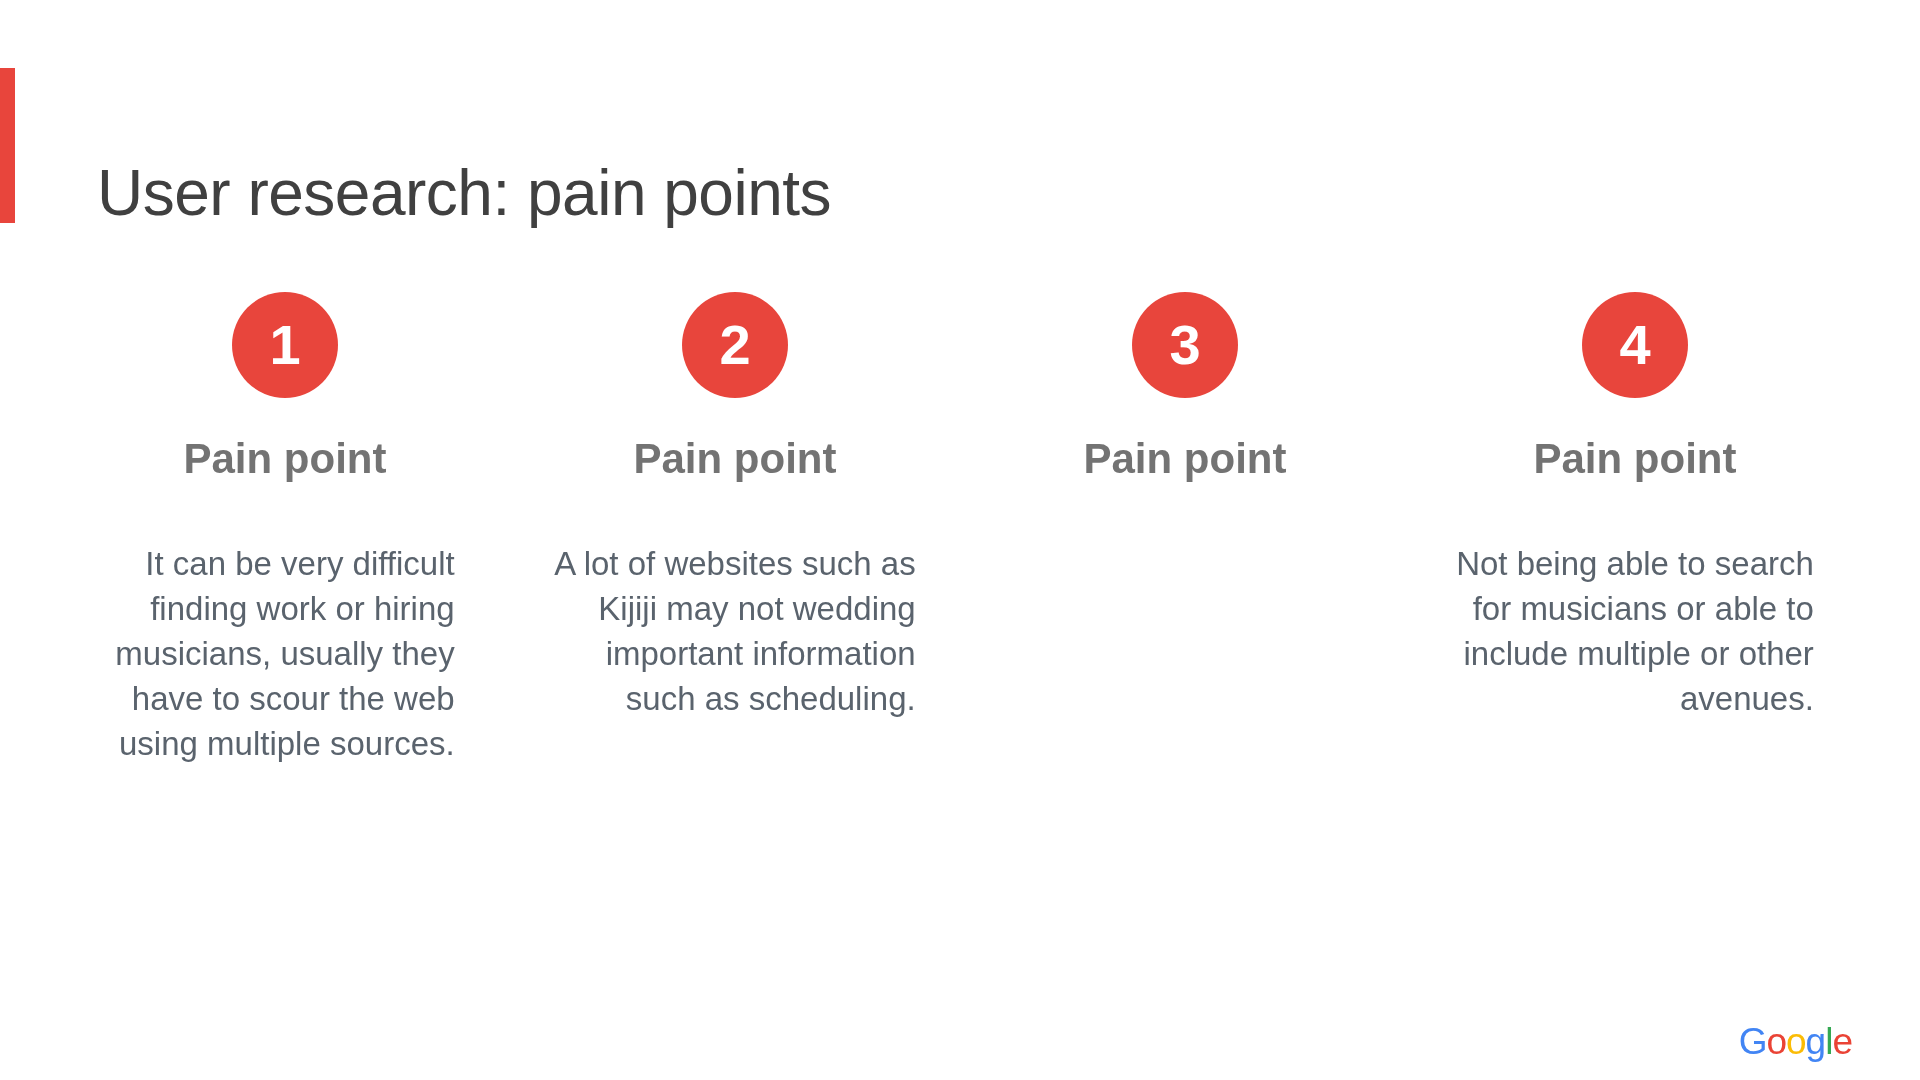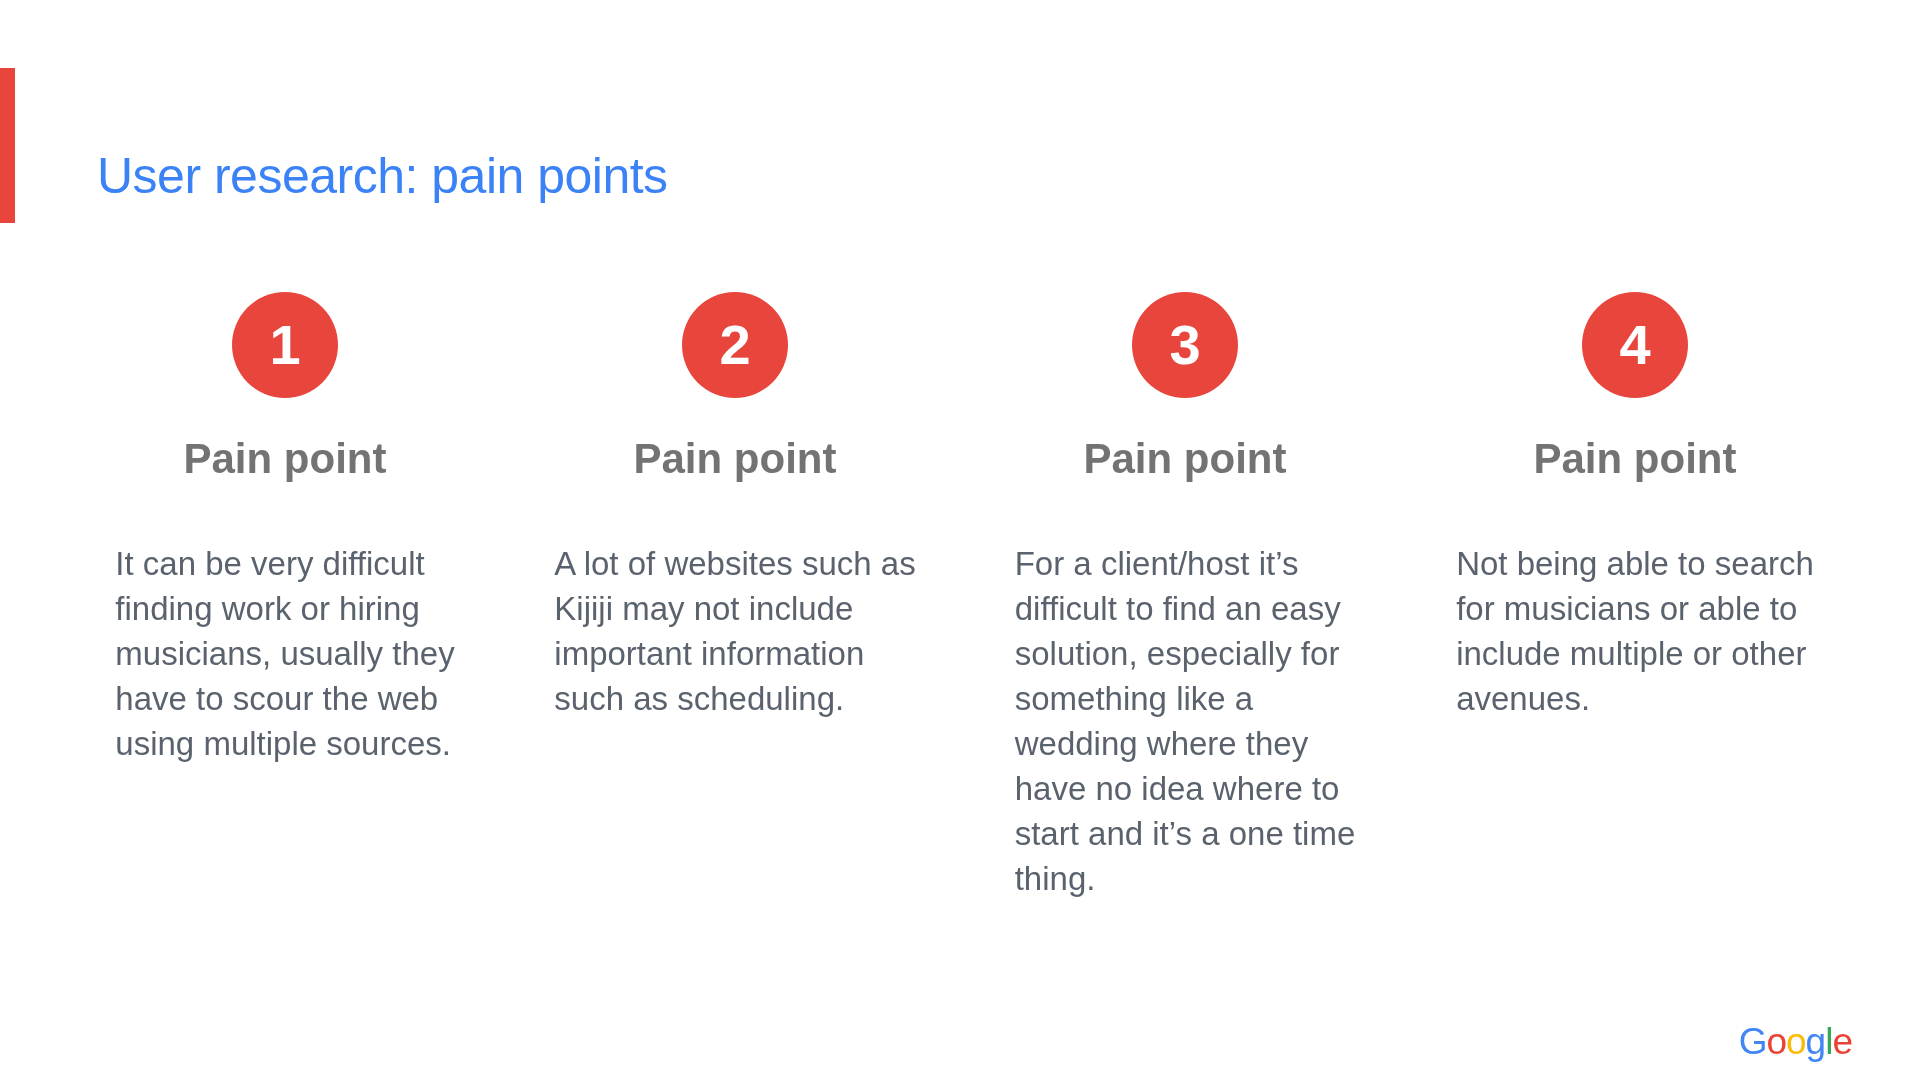--- a/index.html
+++ b/index.html
@@ -23,10 +23,10 @@
     position: absolute;
     left: 97px;
     top: 112px;
-    font-size: 50px;
+    font-size: 64px;
     font-weight: 400;
     letter-spacing: -0.5px;
-    color: #3b82f6;
+    color: #404040;
     line-height: 1.2;
     white-space: nowrap;
   }

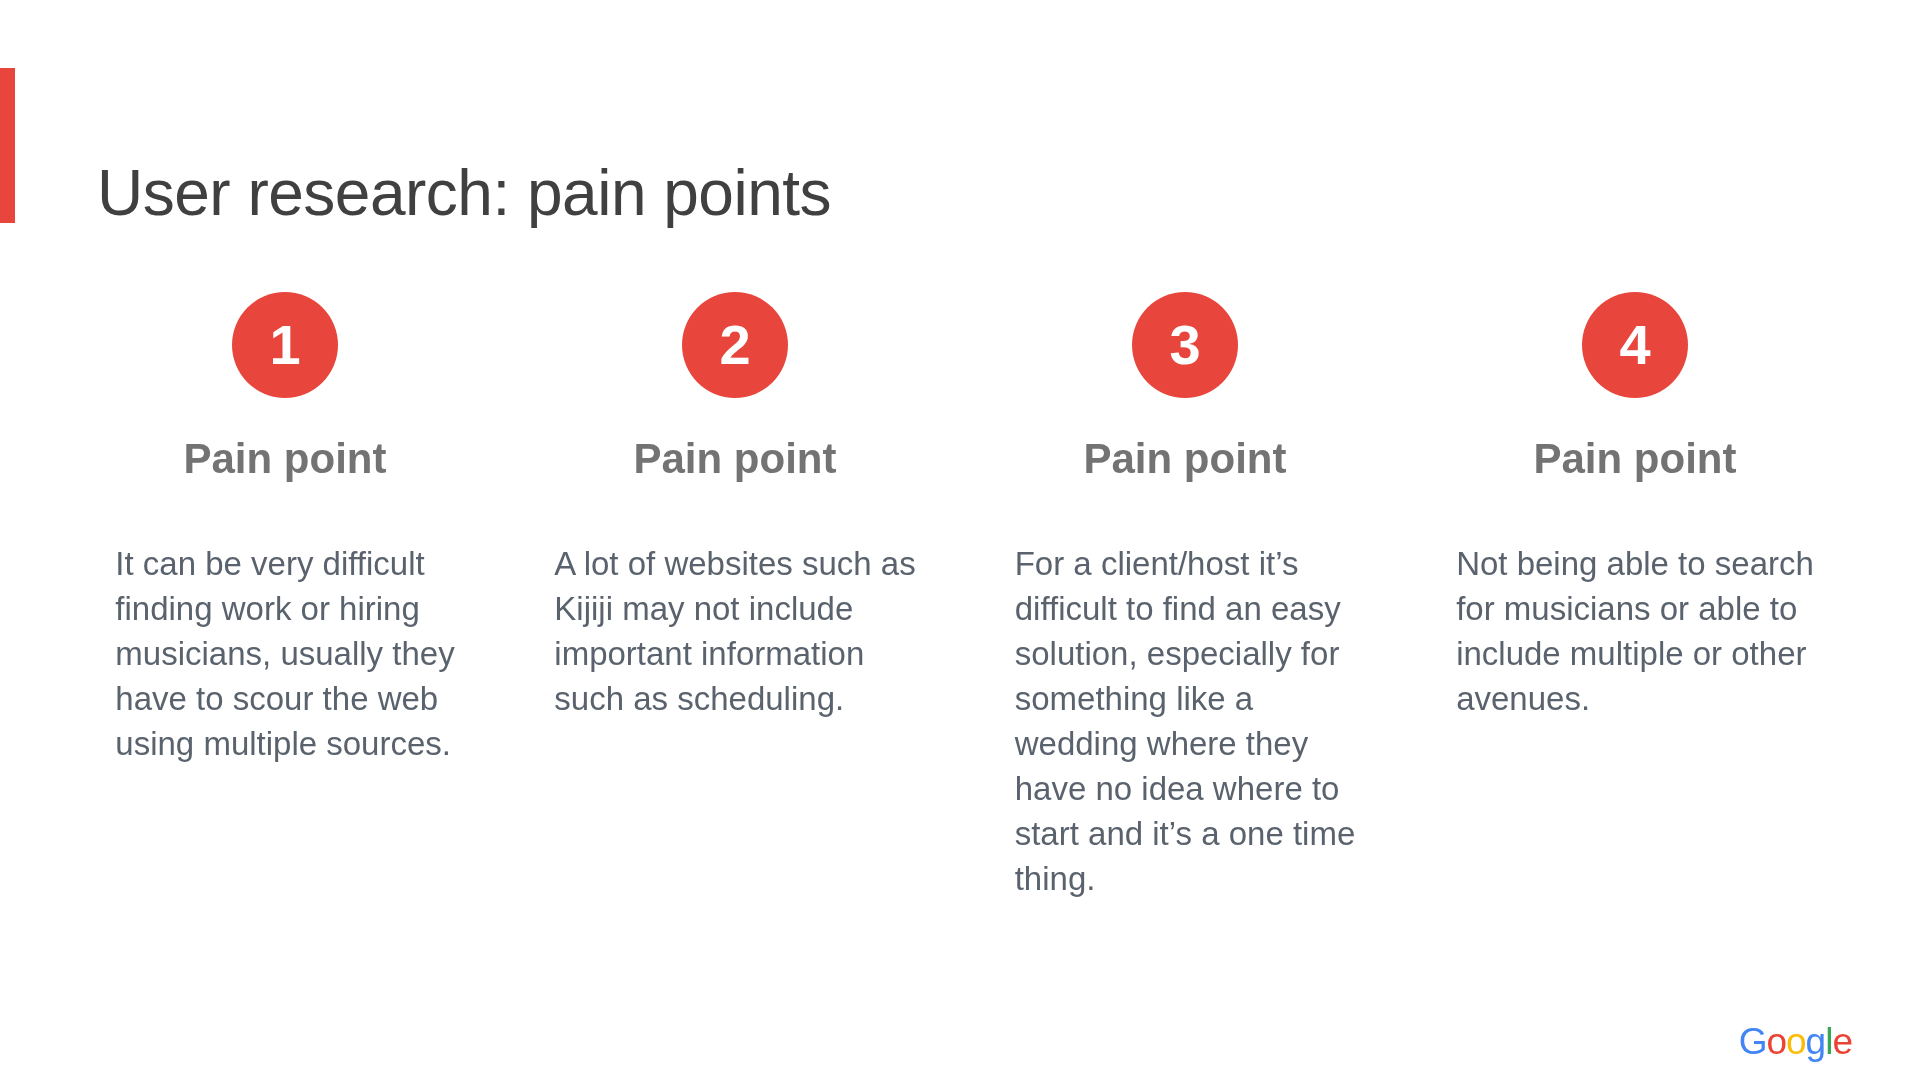--- a/index.html
+++ b/index.html
@@ -70,7 +70,7 @@
     font-size: 33px;
     line-height: 45px;
     color: #5A636D;
-    text-align: left;
+    text-align: right;
     white-space: pre-line;
   }
   .google-logo {

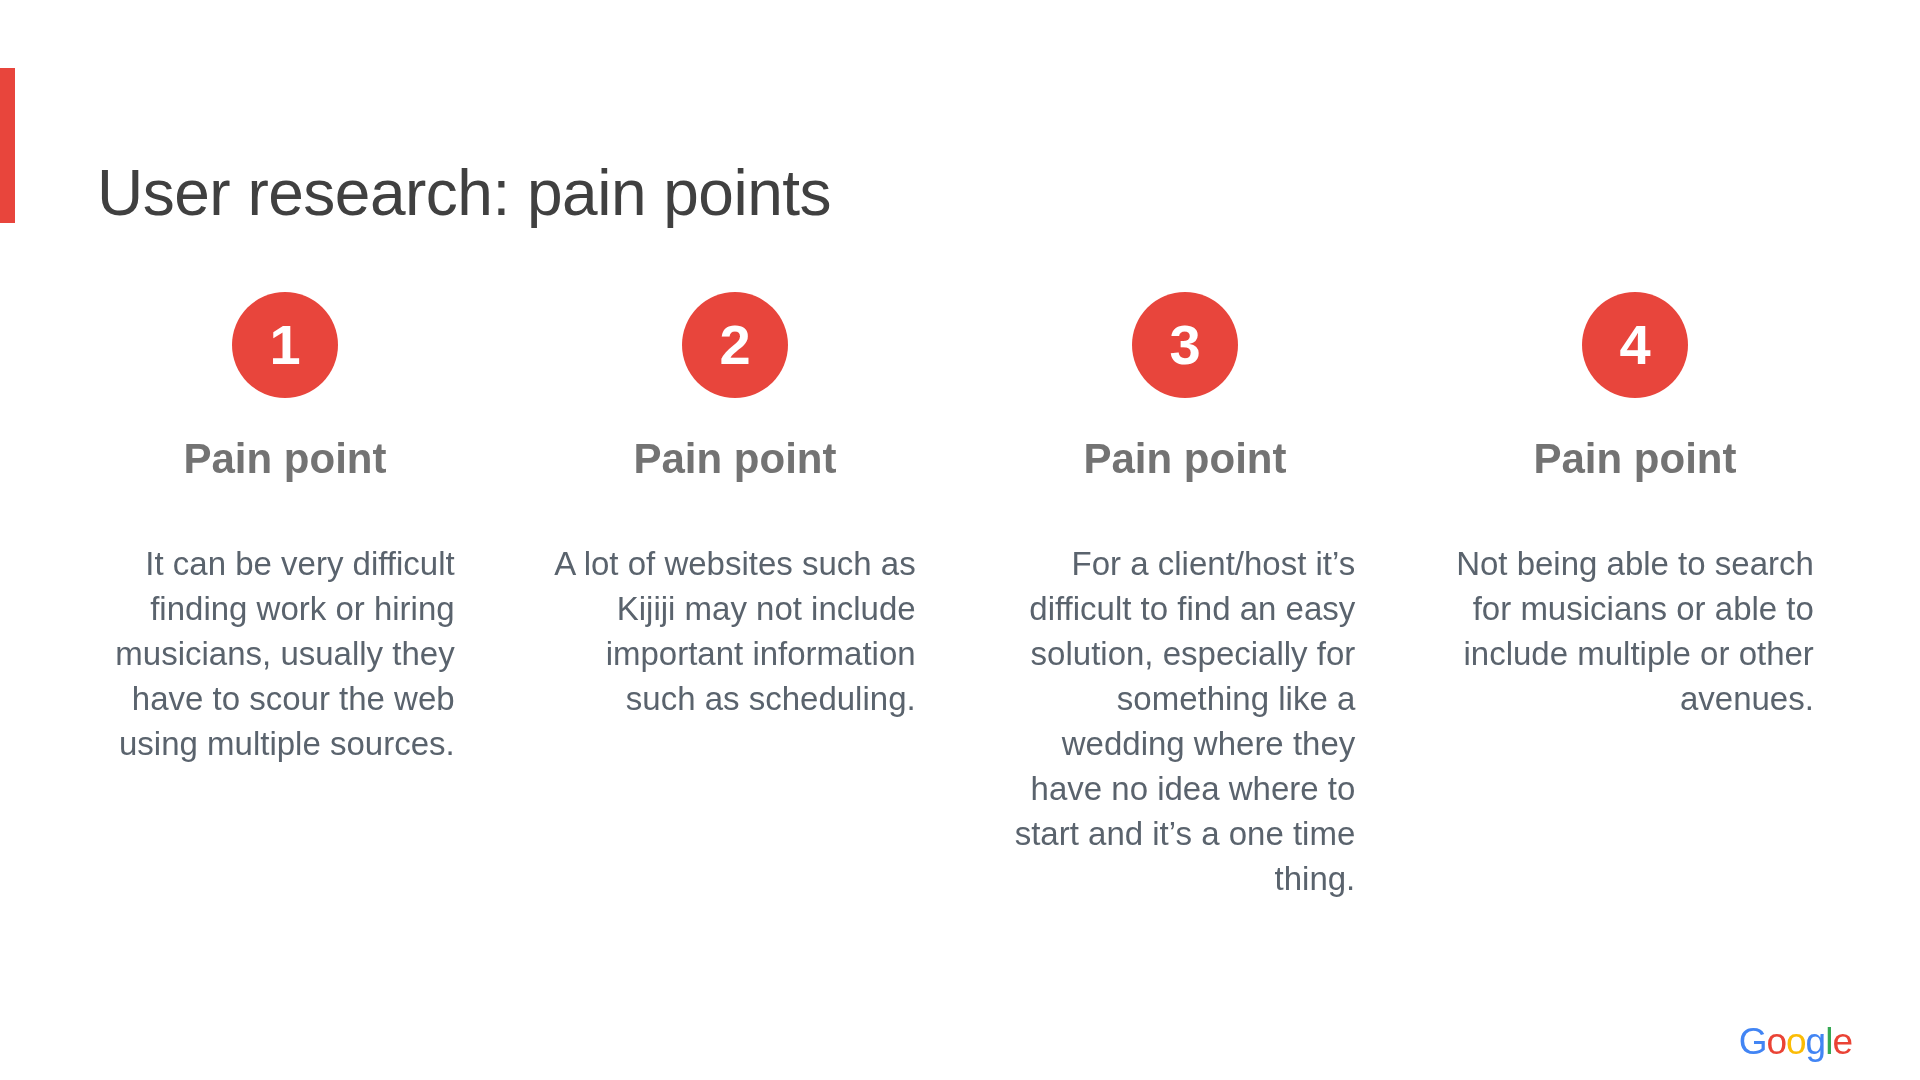--- a/index.html
+++ b/index.html
@@ -113,7 +113,7 @@
       </div>
       <div class="pain-heading">Pain point</div>
       <div class="pain-body">A lot of websites such as
-Kijiji may not include
+Kijiji may not wedding
 important information
 such as scheduling.</div>
     </div>

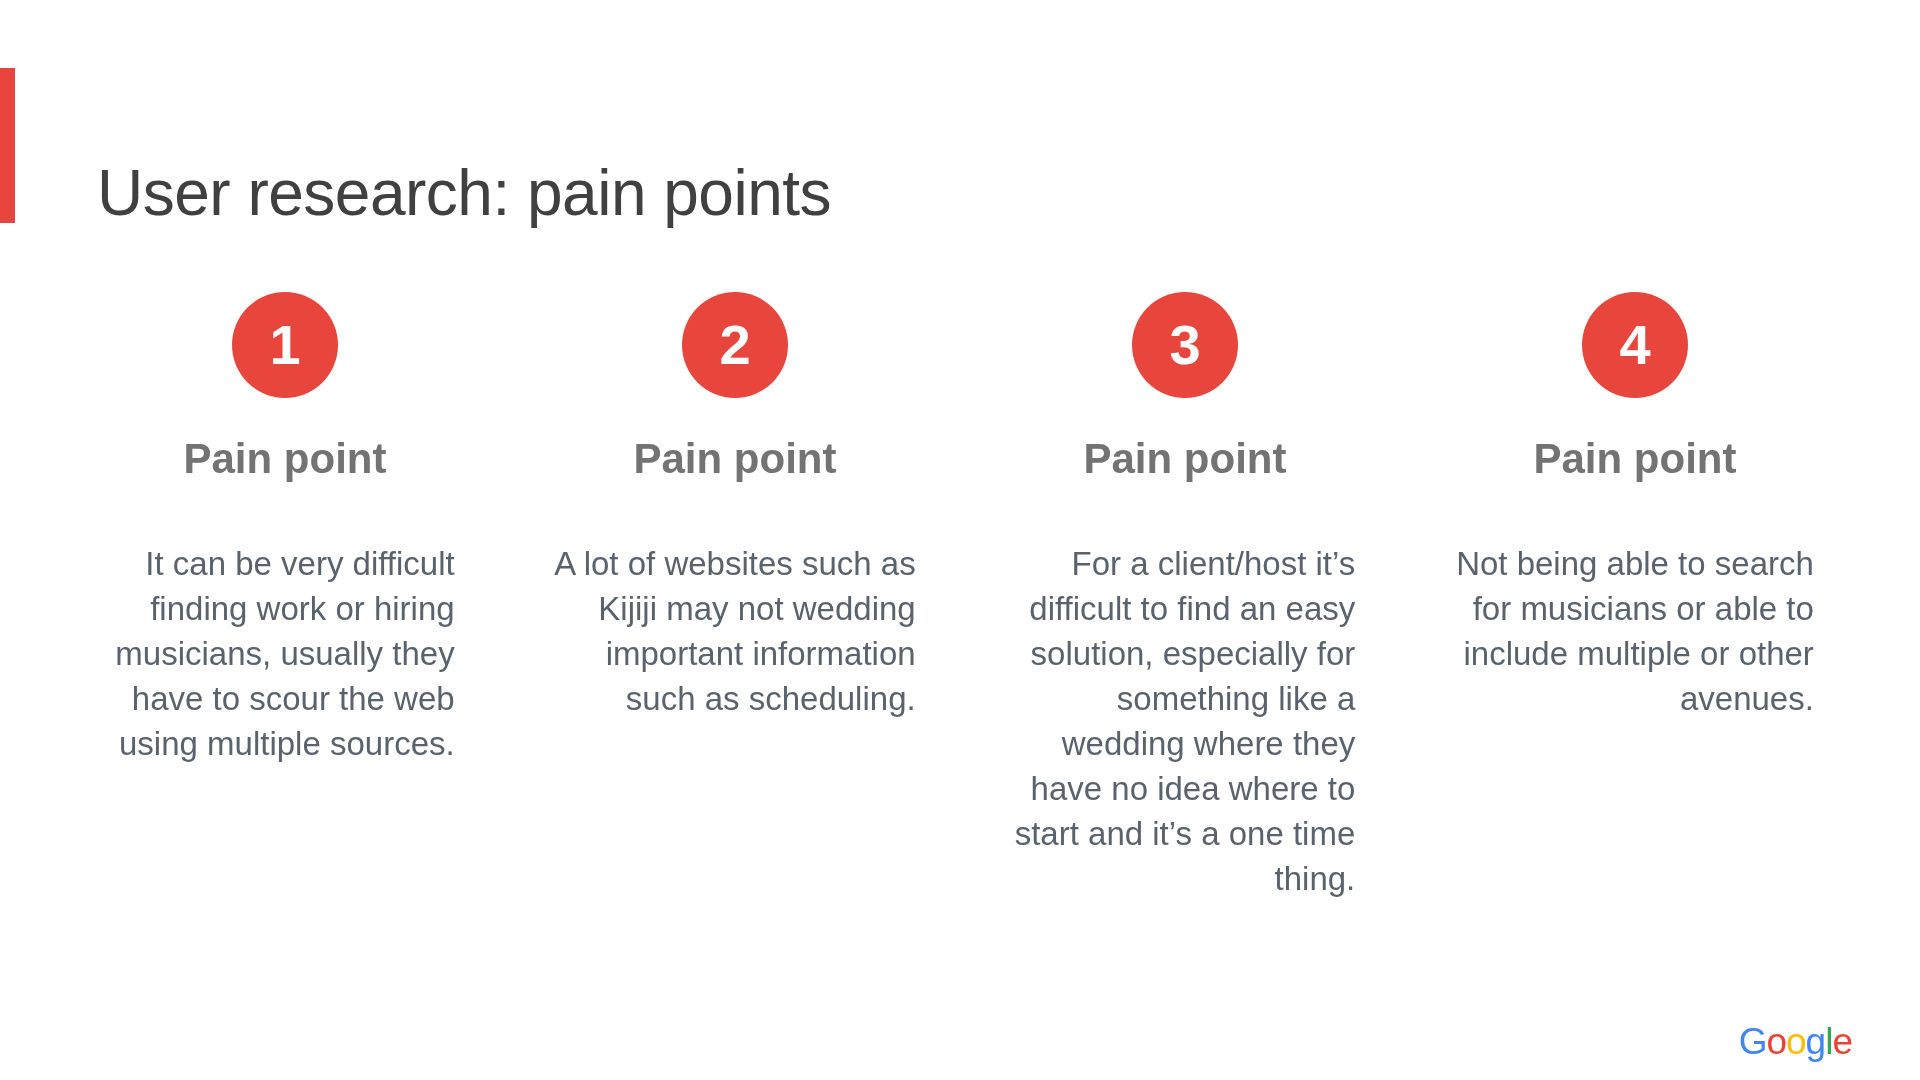--- a/index.html
+++ b/index.html
@@ -123,14 +123,6 @@
         <span>3</span>
       </div>
       <div class="pain-heading">Pain point</div>
-      <div class="pain-body">For a client/host it’s
-difficult to find an easy
-solution, especially for
-something like a
-wedding where they
-have no idea where to
-start and it’s a one time
-thing.</div>
     </div>
 
     <div class="column">

